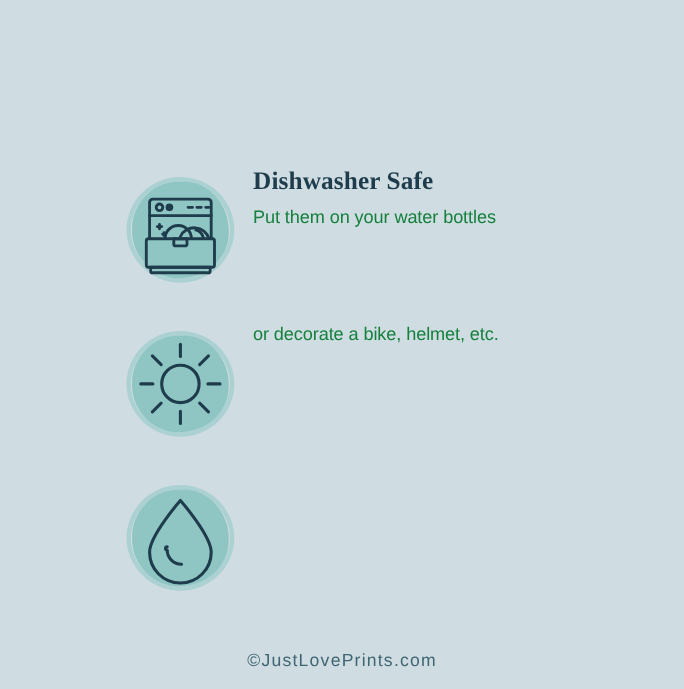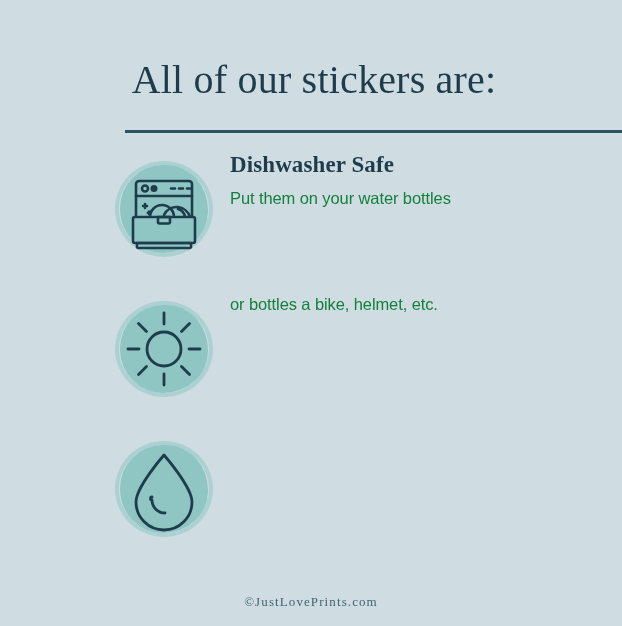--- a/index.html
+++ b/index.html
@@ -141,10 +141,6 @@
 
 <div class="page">
 
-  <div class="header">
-    <h1 class="page-title">All of our stickers are:</h1>
-    <div class="title-rule"></div>
-  </div>
 
   <div class="features">
 

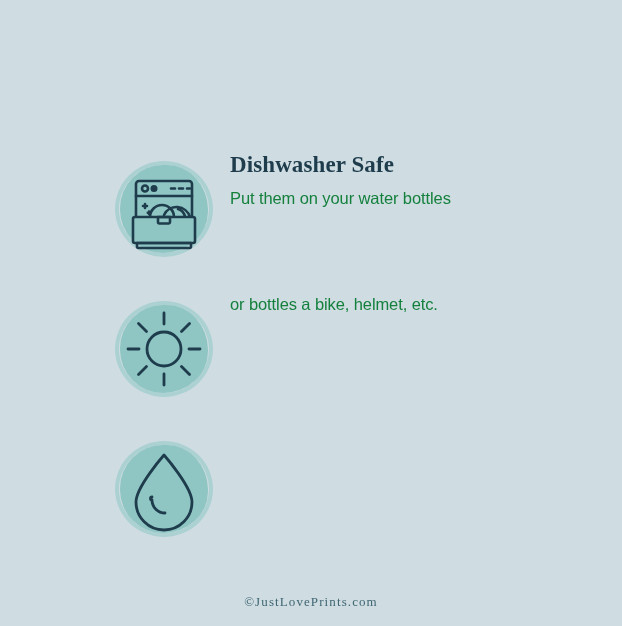--- a/index.html
+++ b/index.html
@@ -192,7 +192,7 @@
       </div>
       <div class="feature-text">
         <p class="feature-desc">
-          <span>or bottles a bike, helmet, etc.</span>
+          <span>or decorate a bike, helmet, etc.</span>
         </p>
       </div>
     </div>

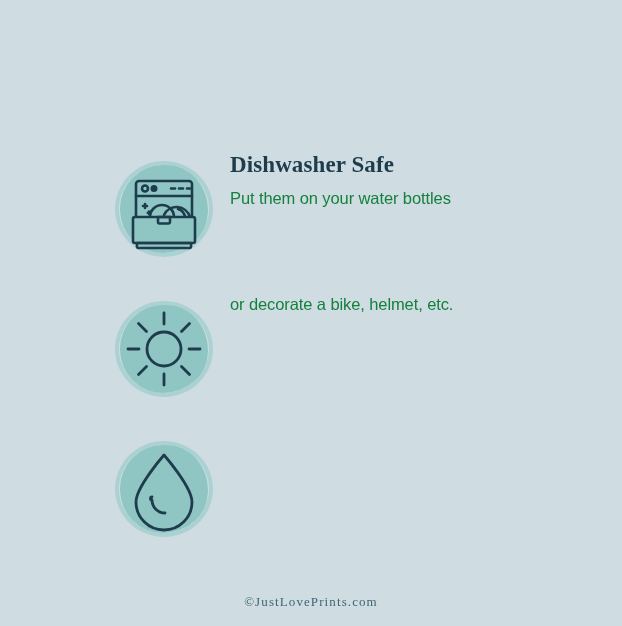--- a/index.html
+++ b/index.html
@@ -130,8 +130,8 @@
     text-align: center;
   }
   .footer-credit {
-    font-family: Liberation Serif, serif;
-    font-size: 13px;
+    font-family: Liberation Sans, sans-serif;
+    font-size: 16px;
     color: #3f6572;
     letter-spacing: 1.1px;
   }

